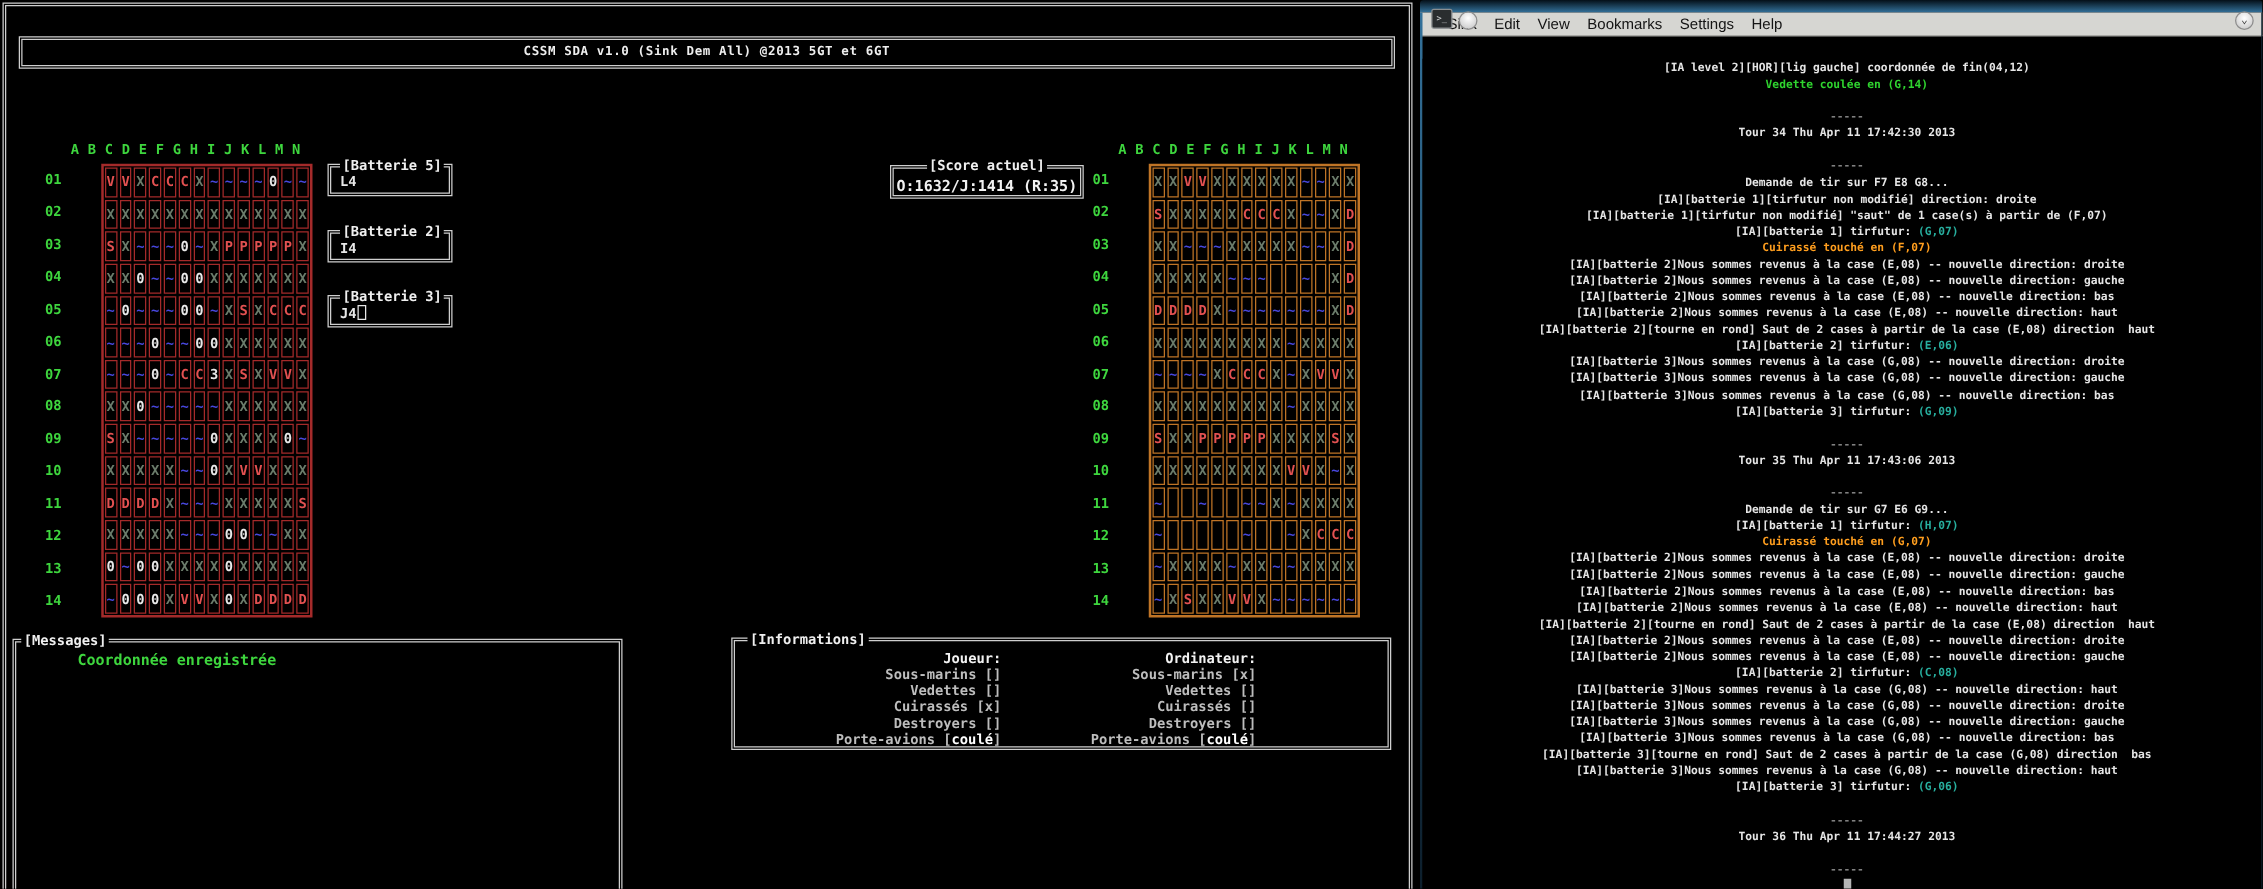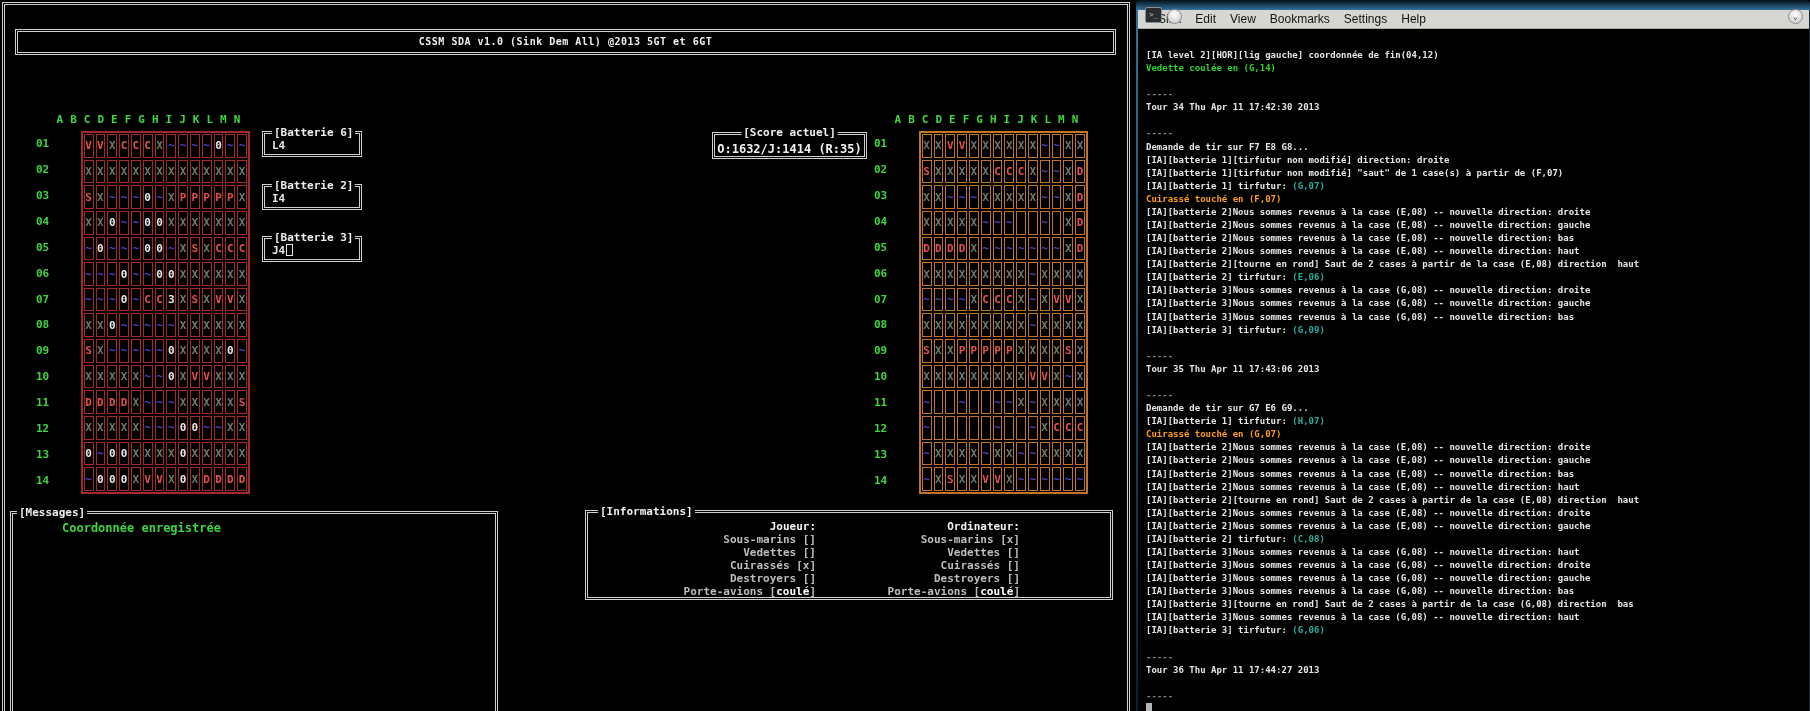--- a/index.html
+++ b/index.html
@@ -74,7 +74,7 @@
   .kedge-r { position:absolute; right:0; top:10px; width:1px; bottom:0; background:#13293a; }
   .kterm { position:absolute; left:2px; right:1px; top:47px; bottom:0; background:#000; overflow:hidden;
            padding:2px 0 0 8px; font-size:9px; line-height:13.08px; font-weight:700; white-space:pre; }
-  .tline { height:13.08px; }
+  .tline { height:13.08px;text-align:center; }
   .t-w { color:var(--term-fg,#e6e6e6); }
   .t-g { color:var(--term-green,#2fd42f); }
   .t-o { color:var(--term-orange,#ff9e1e); }

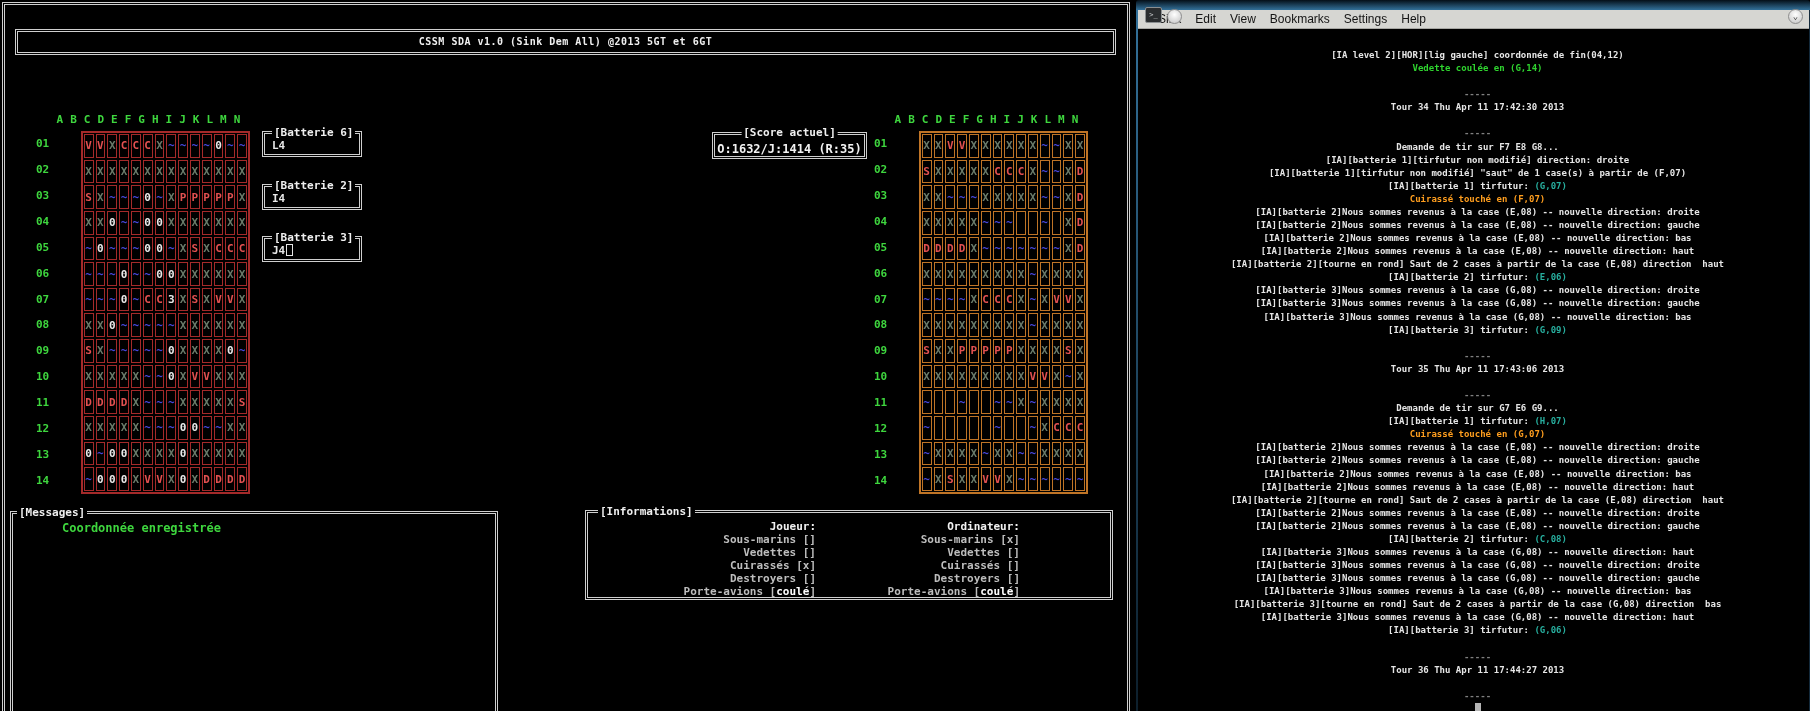--- a/index.html
+++ b/index.html
@@ -562,7 +562,7 @@
     </div>
 
   <div class="bbox" style="top:131px">
-    <span class="blabel">[Batterie 6]</span>
+    <span class="blabel">[Batterie 5]</span>
     <span class="bval">L4</span>
   </div>
   <div class="bbox" style="top:184px">

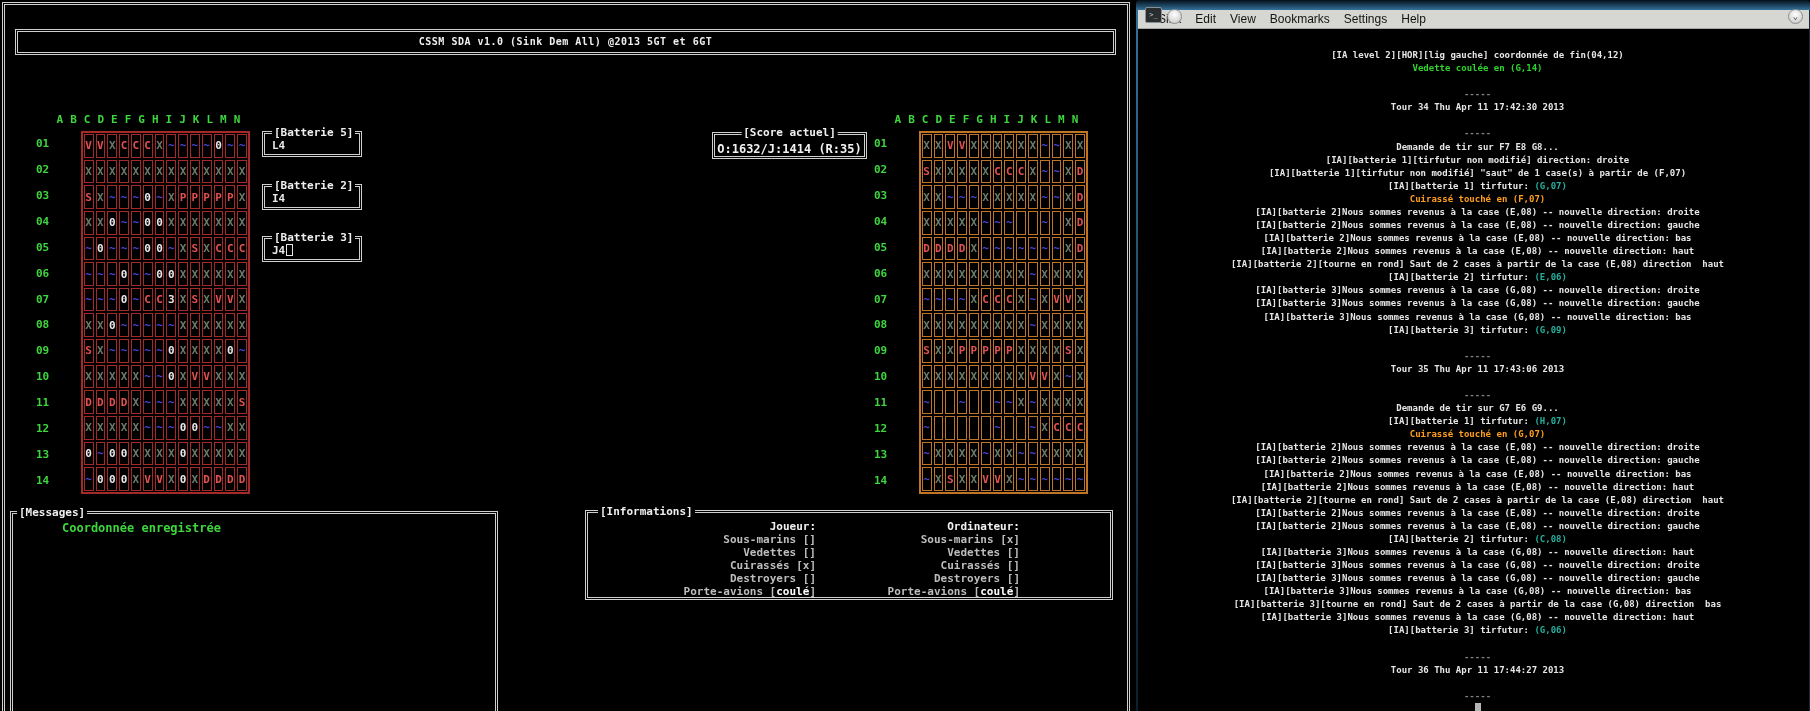--- a/index.html
+++ b/index.html
@@ -47,7 +47,7 @@
 
   .infobox { position:absolute; left:585px; top:510px; width:528px; height:90px; border:3px double var(--box-border,#cfcfcf);text-align:right; }
   .infobox .blabel { left:10px; }
-  .icols { position:absolute; left:24px; top:7px; display:flex; }
+  .icols { position:absolute; left:9px; top:7px; display:flex; }
   .icol { width:204px; }
   .icol div { height:13.1px; line-height:13.1px; font-size:11px; color:#bdbdbd; white-space:pre; }
   .icol .ititle { color:#f2f2f2; }

